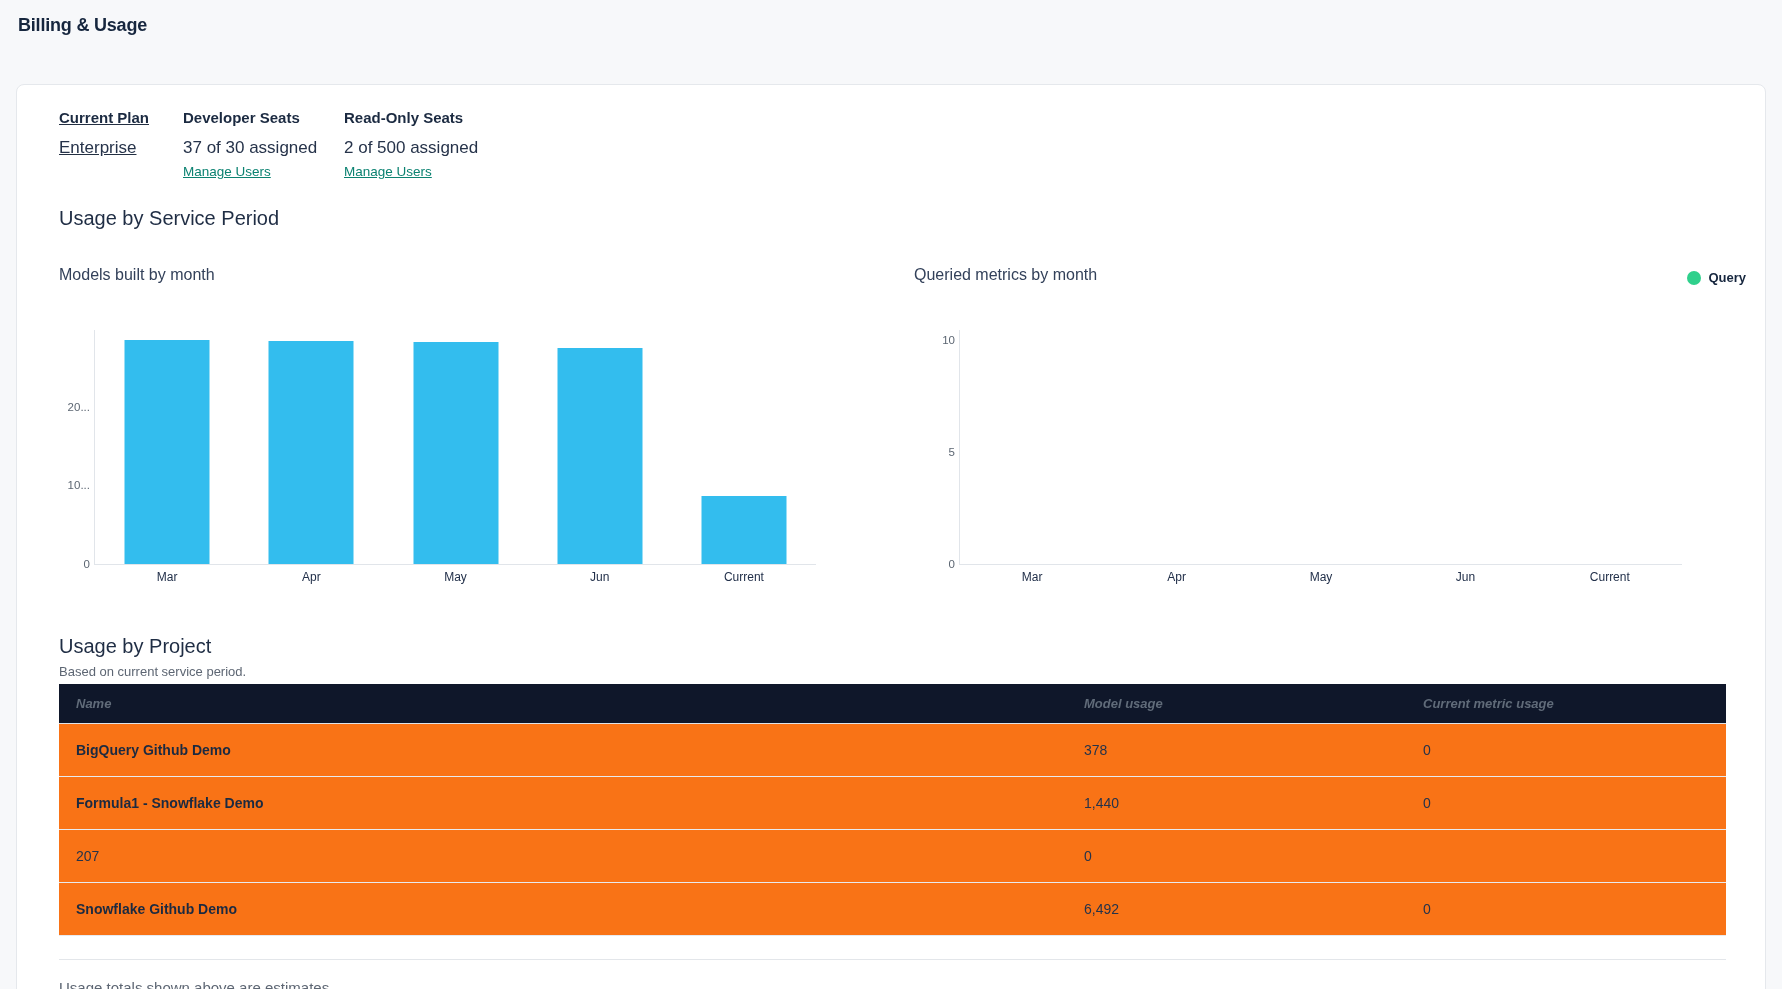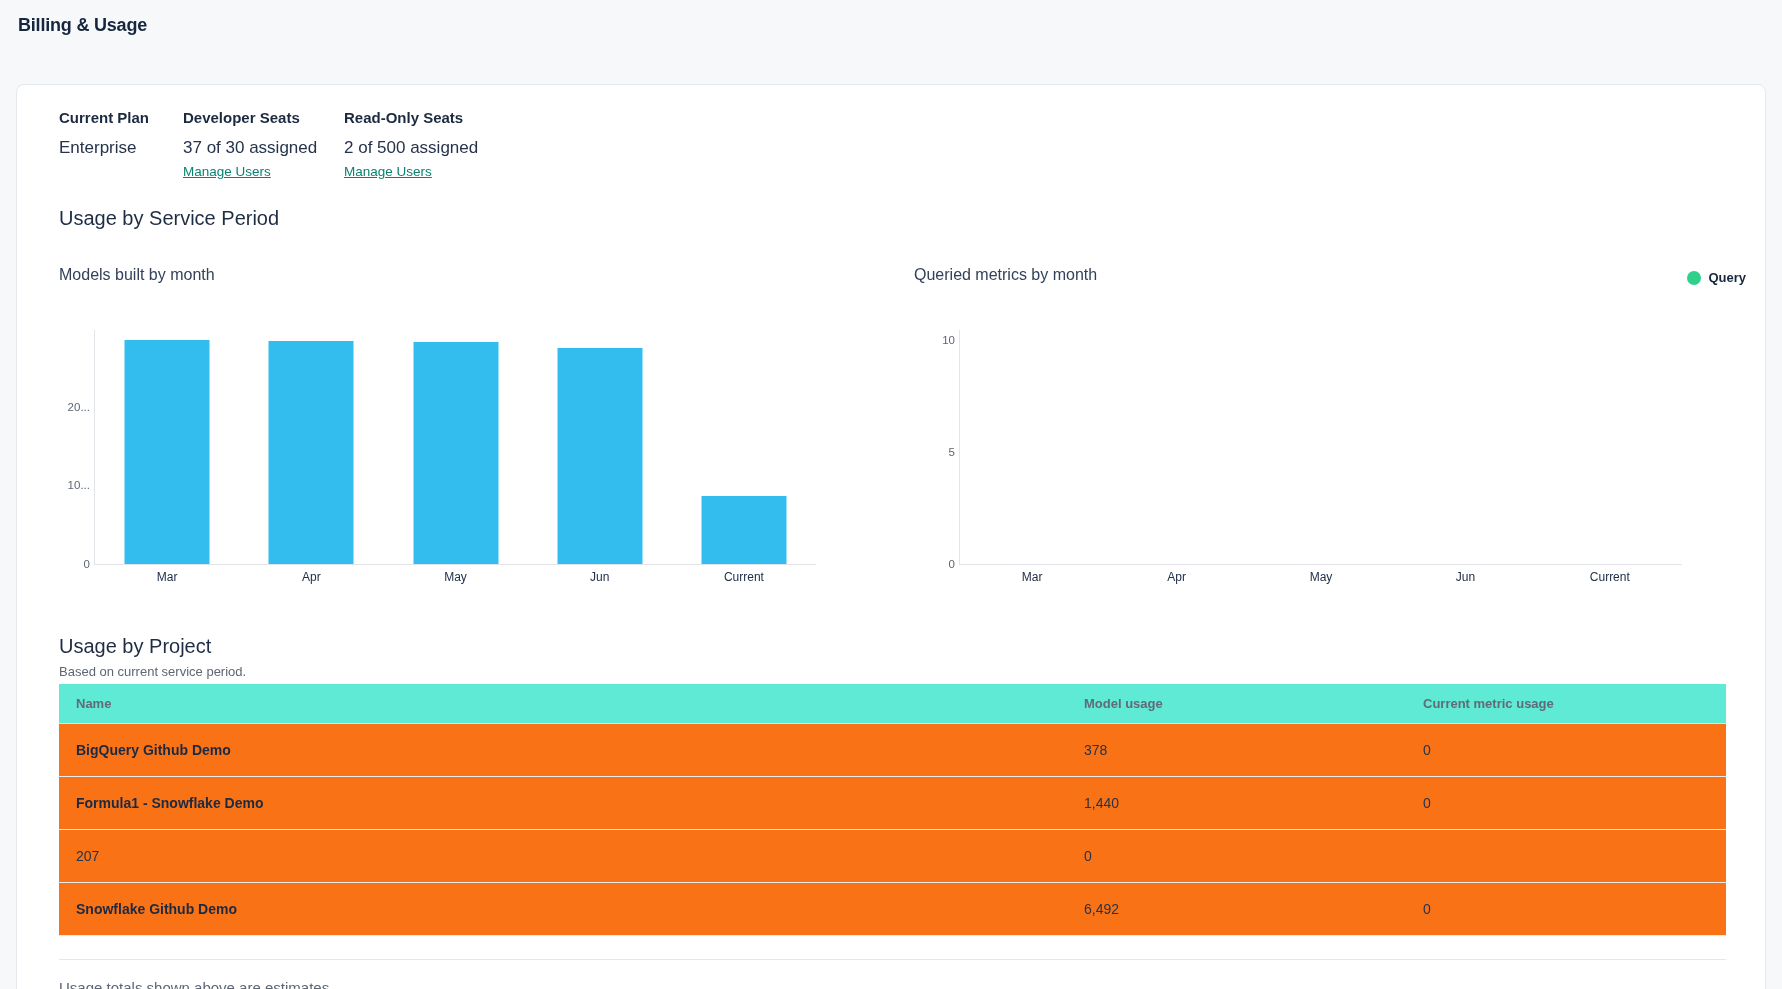--- a/index.html
+++ b/index.html
@@ -26,7 +26,7 @@
 
   
   .plan-row { position:absolute; top:24px; left:42px; display:flex; }
-  .plan-col:nth-child(1){ width:124px; }
+  .plan-col:nth-child(1){ width:124px;text-decoration:underline; }
   .plan-col:nth-child(2){ width:161px; }
   .plan-label { font-size:15px; font-weight:700; color:#1b2a41; line-height:18px; }
   .plan-value { margin-top:10px; font-size:17px; font-weight:400; color:#26334a; line-height:21px; }

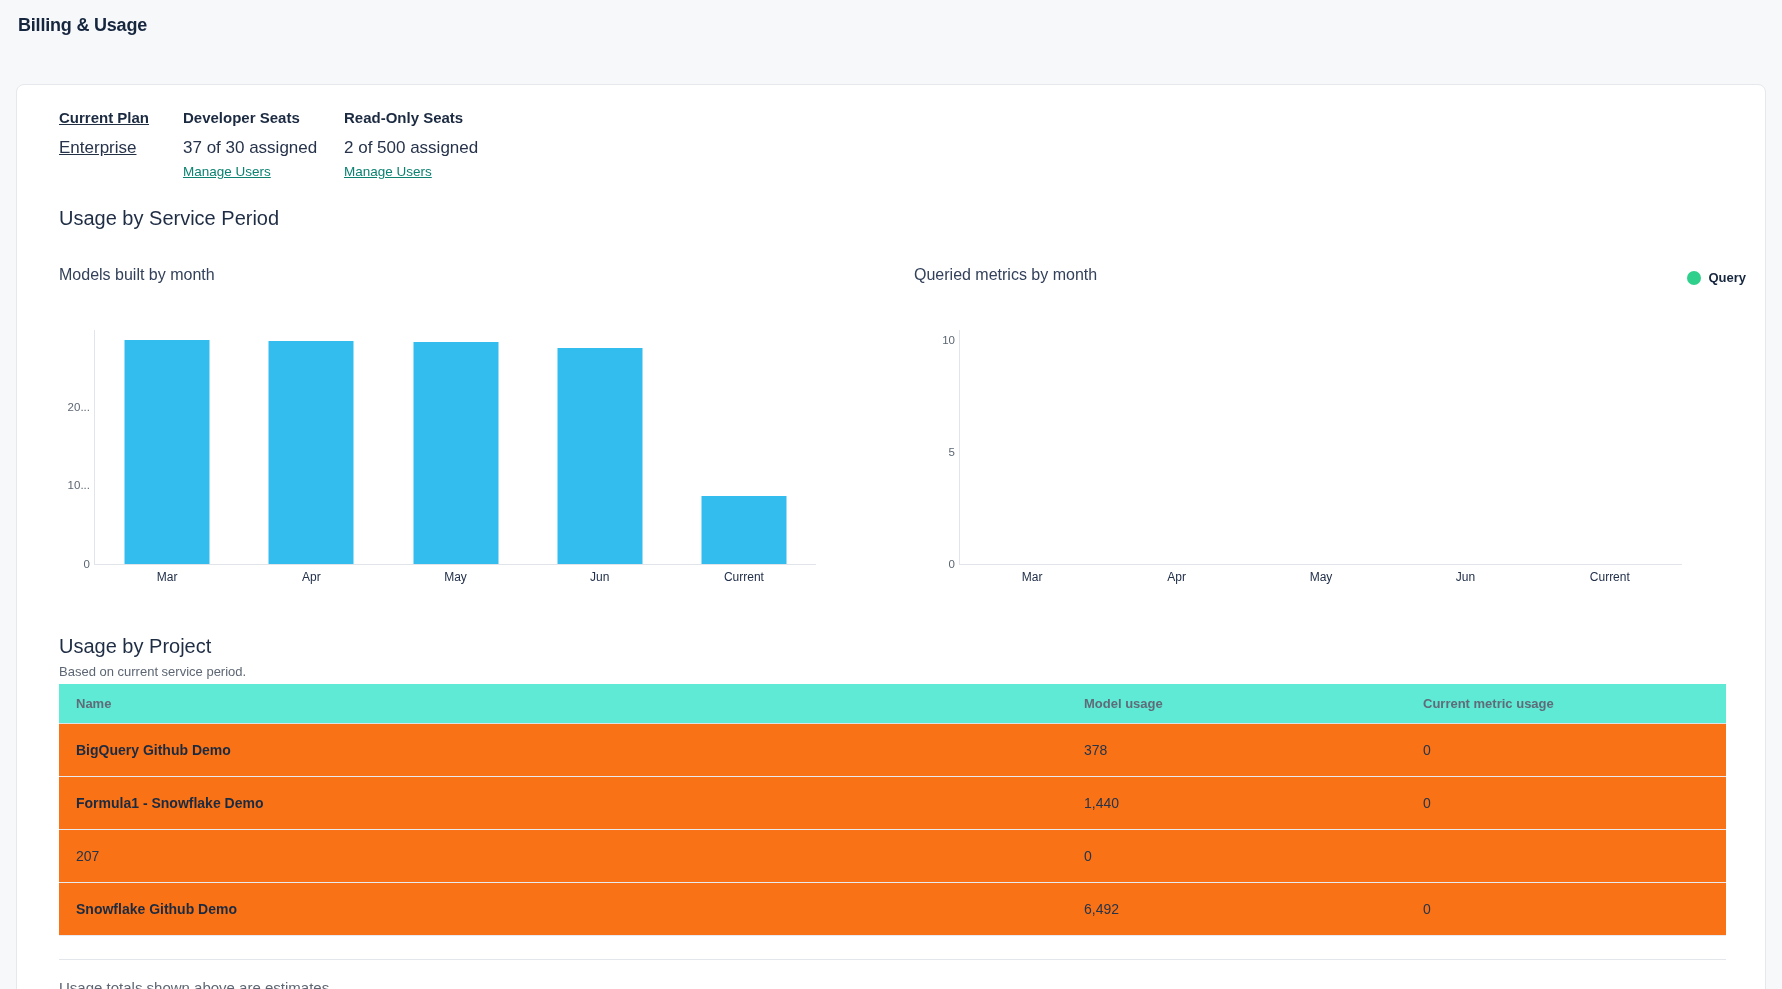--- a/index.html
+++ b/index.html
@@ -71,7 +71,7 @@
   .table { position:absolute; left:42px; top:599px; width:1667px; font-size:14px; }
   .trow { display:grid; grid-template-columns:1025px 339px auto; align-items:center; }
   .thead {
-    height:40px; background:#5eead4; border-bottom:1px solid #dfe3e8;
+    height:40px; background:#0f172a; border-bottom:1px solid #dfe3e8;font-style:italic;
   }
   .th { font-size:13px; font-weight:600; color:#606b79; }
   .th:first-child, .td:first-child { padding-left:17px; }

